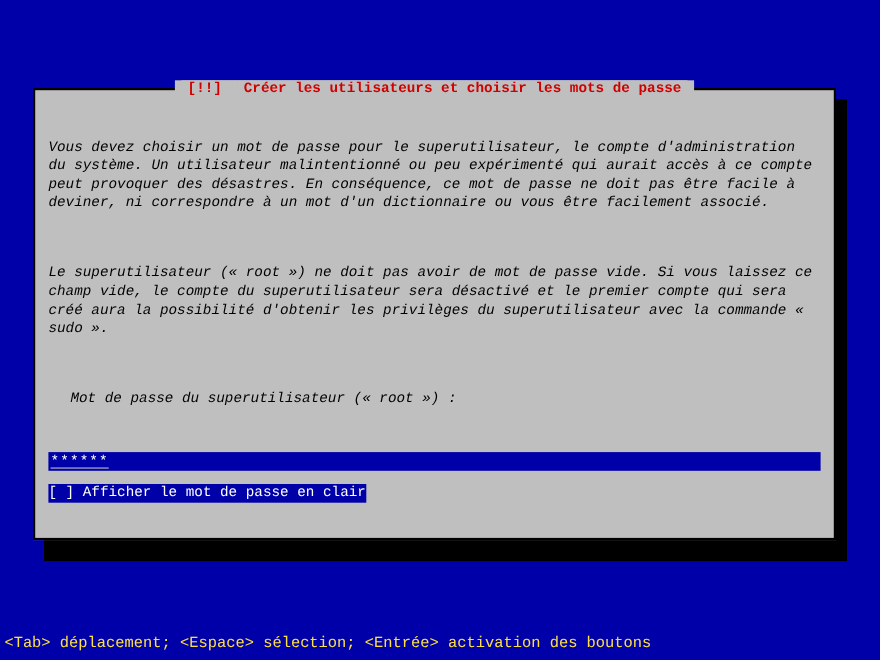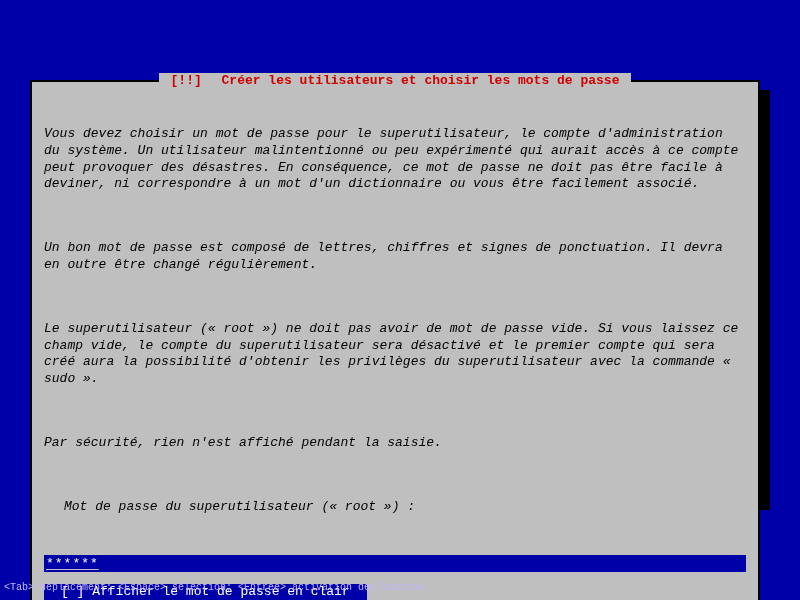--- a/index.html
+++ b/index.html
@@ -90,7 +90,6 @@
 
   <div class="body-text">
     <div class="para">Vous devez choisir un mot de passe pour le superutilisateur, le compte d'administration du système. Un utilisateur malintentionné ou peu expérimenté qui aurait accès à ce compte peut provoquer des désastres. En conséquence, ce mot de passe ne doit pas être facile à deviner, ni correspondre à un mot d'un dictionnaire ou vous être facilement associé.</div>
-    <div class="para">Un bon mot de passe est composé de lettres, chiffres et signes de ponctuation. Il devra en outre être changé régulièrement.</div>
     <div class="para">Le superutilisateur (« root ») ne doit pas avoir de mot de passe vide. Si vous laissez ce champ vide, le compte du superutilisateur sera désactivé et le premier compte qui sera créé aura la possibilité d'obtenir les privilèges du superutilisateur avec la commande « sudo ».</div>
     <div class="para">Par sécurité, rien n'est affiché pendant la saisie.</div>
     <div class="prompt">Mot de passe du superutilisateur (« root ») :</div>

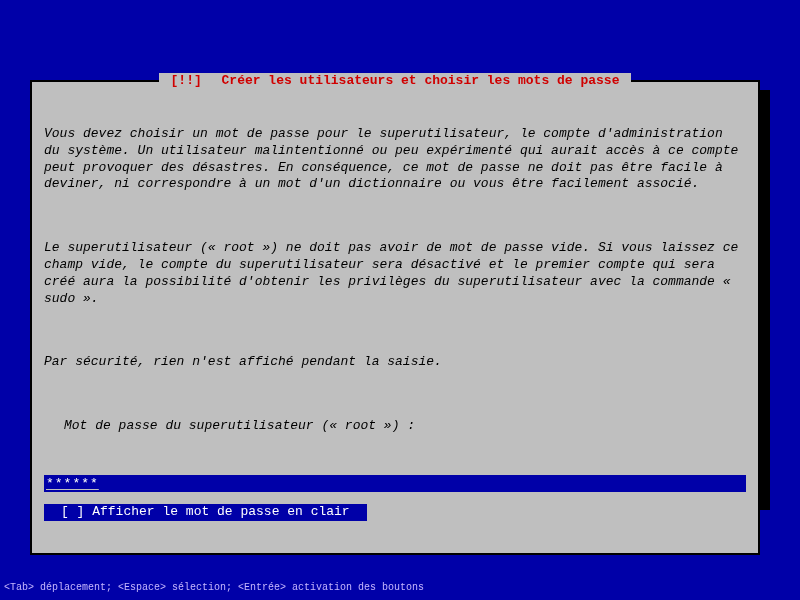--- a/index.html
+++ b/index.html
@@ -91,7 +91,6 @@
   <div class="body-text">
     <div class="para">Vous devez choisir un mot de passe pour le superutilisateur, le compte d'administration du système. Un utilisateur malintentionné ou peu expérimenté qui aurait accès à ce compte peut provoquer des désastres. En conséquence, ce mot de passe ne doit pas être facile à deviner, ni correspondre à un mot d'un dictionnaire ou vous être facilement associé.</div>
     <div class="para">Le superutilisateur (« root ») ne doit pas avoir de mot de passe vide. Si vous laissez ce champ vide, le compte du superutilisateur sera désactivé et le premier compte qui sera créé aura la possibilité d'obtenir les privilèges du superutilisateur avec la commande « sudo ».</div>
-    <div class="para">Par sécurité, rien n'est affiché pendant la saisie.</div>
     <div class="prompt">Mot de passe du superutilisateur (« root ») :</div>
   </div>
 

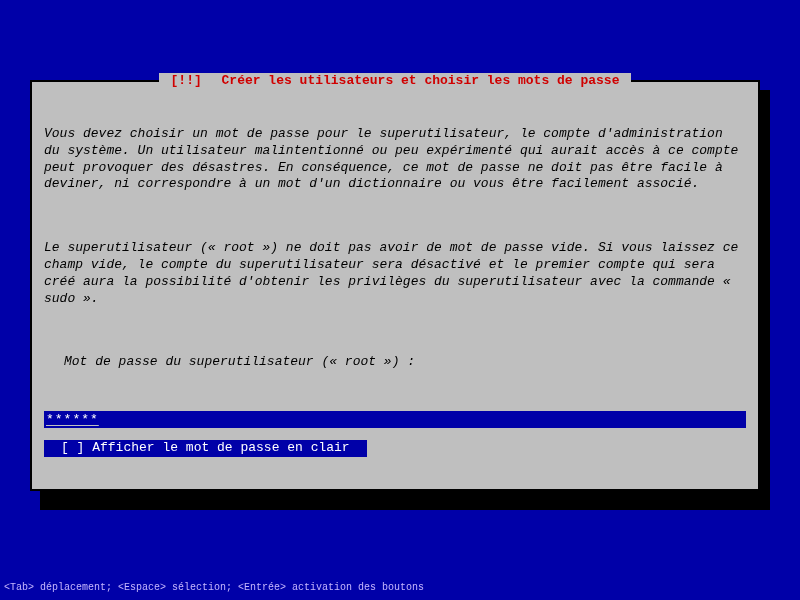--- a/index.html
+++ b/index.html
@@ -66,7 +66,7 @@
   .checkbox-row {
     background: #0000a8;
     color: #fff;
-    padding: 0 17px;
+    padding: 0 0;
     display: inline-block;
     margin-bottom: 18px;
   }

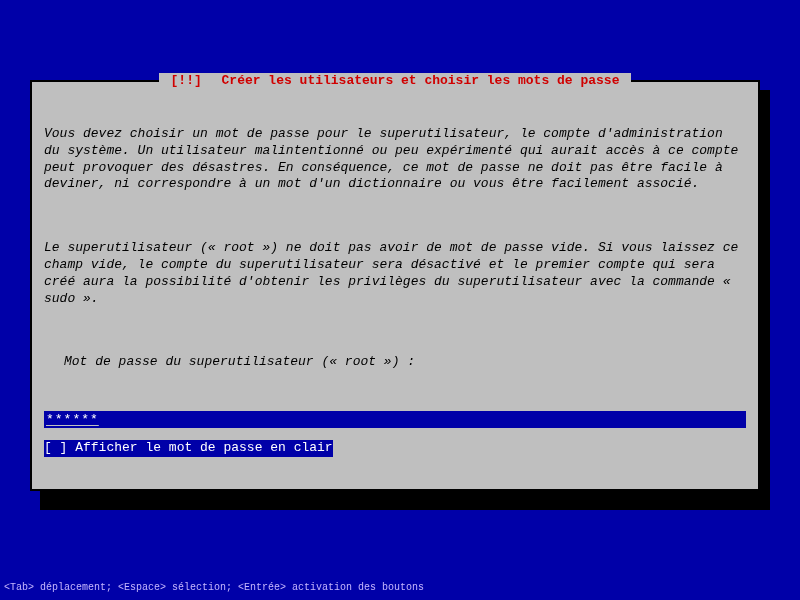--- a/index.html
+++ b/index.html
@@ -74,8 +74,8 @@
     position: absolute;
     bottom: 6px;
     left: 4px;
-    color: #c4b5fd;
-    font-size: 10px;
+    color: #fde047;
+    font-size: 14px;
   }
 </style>
 </head>

